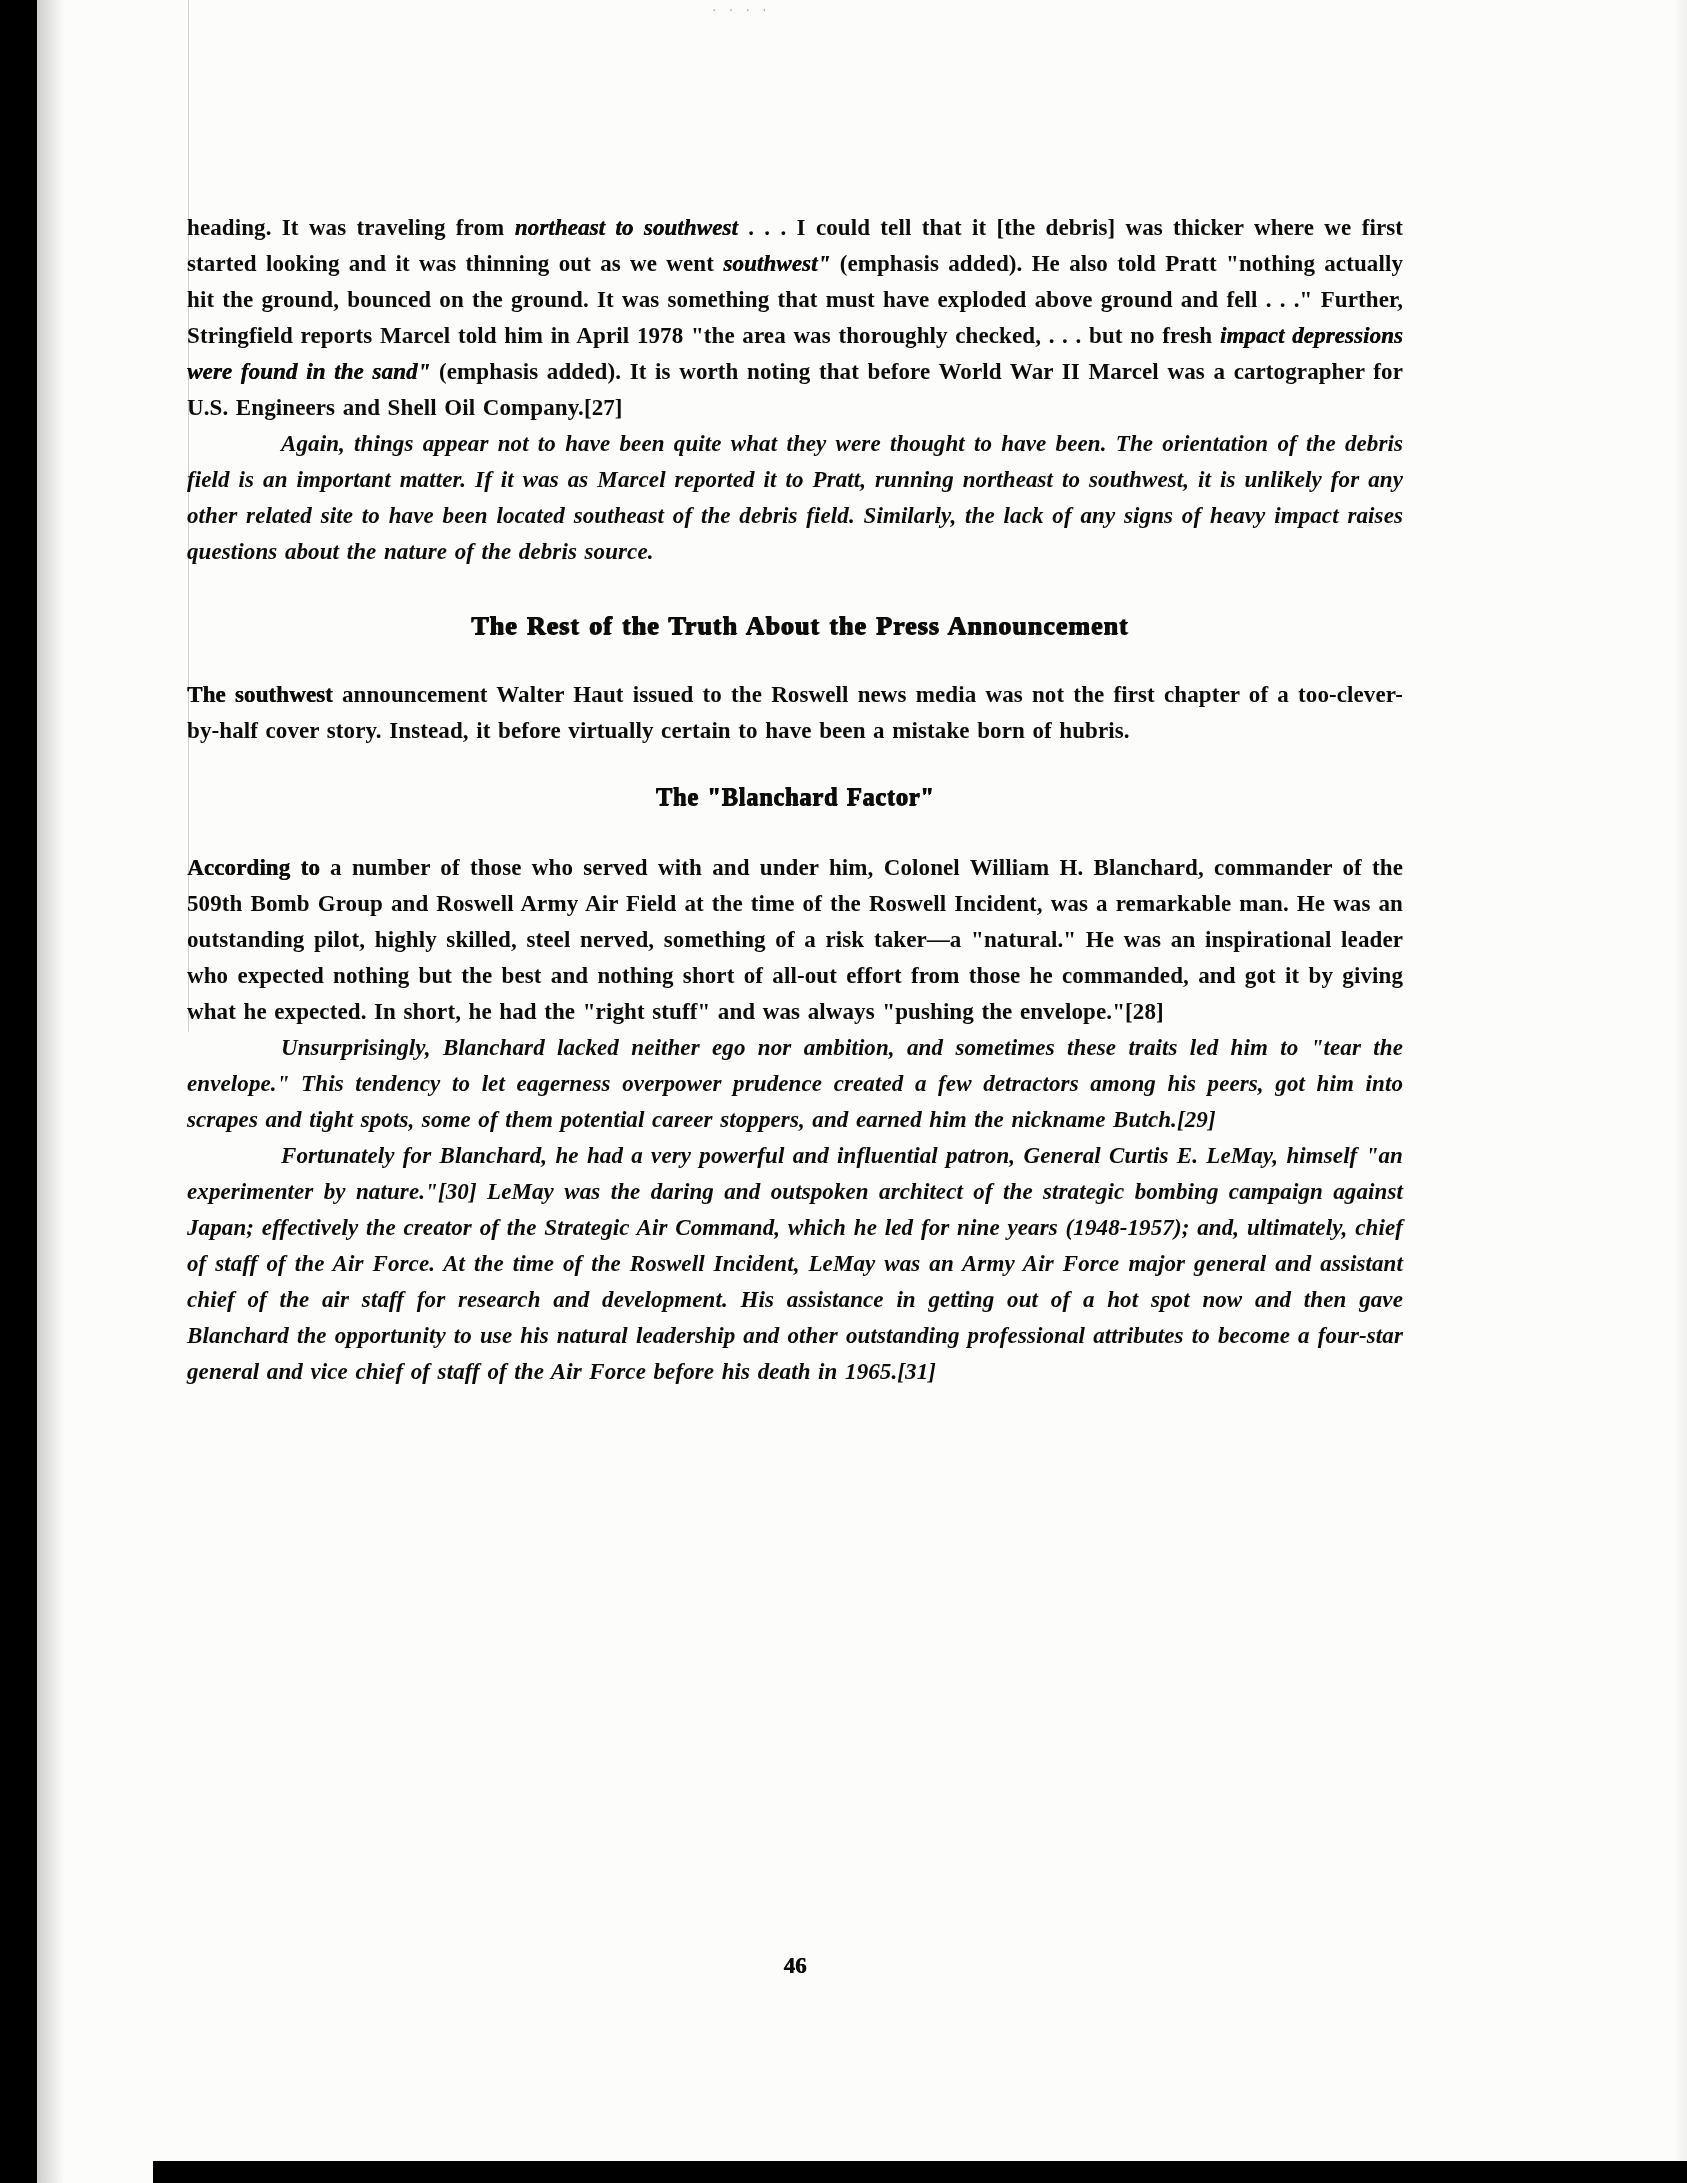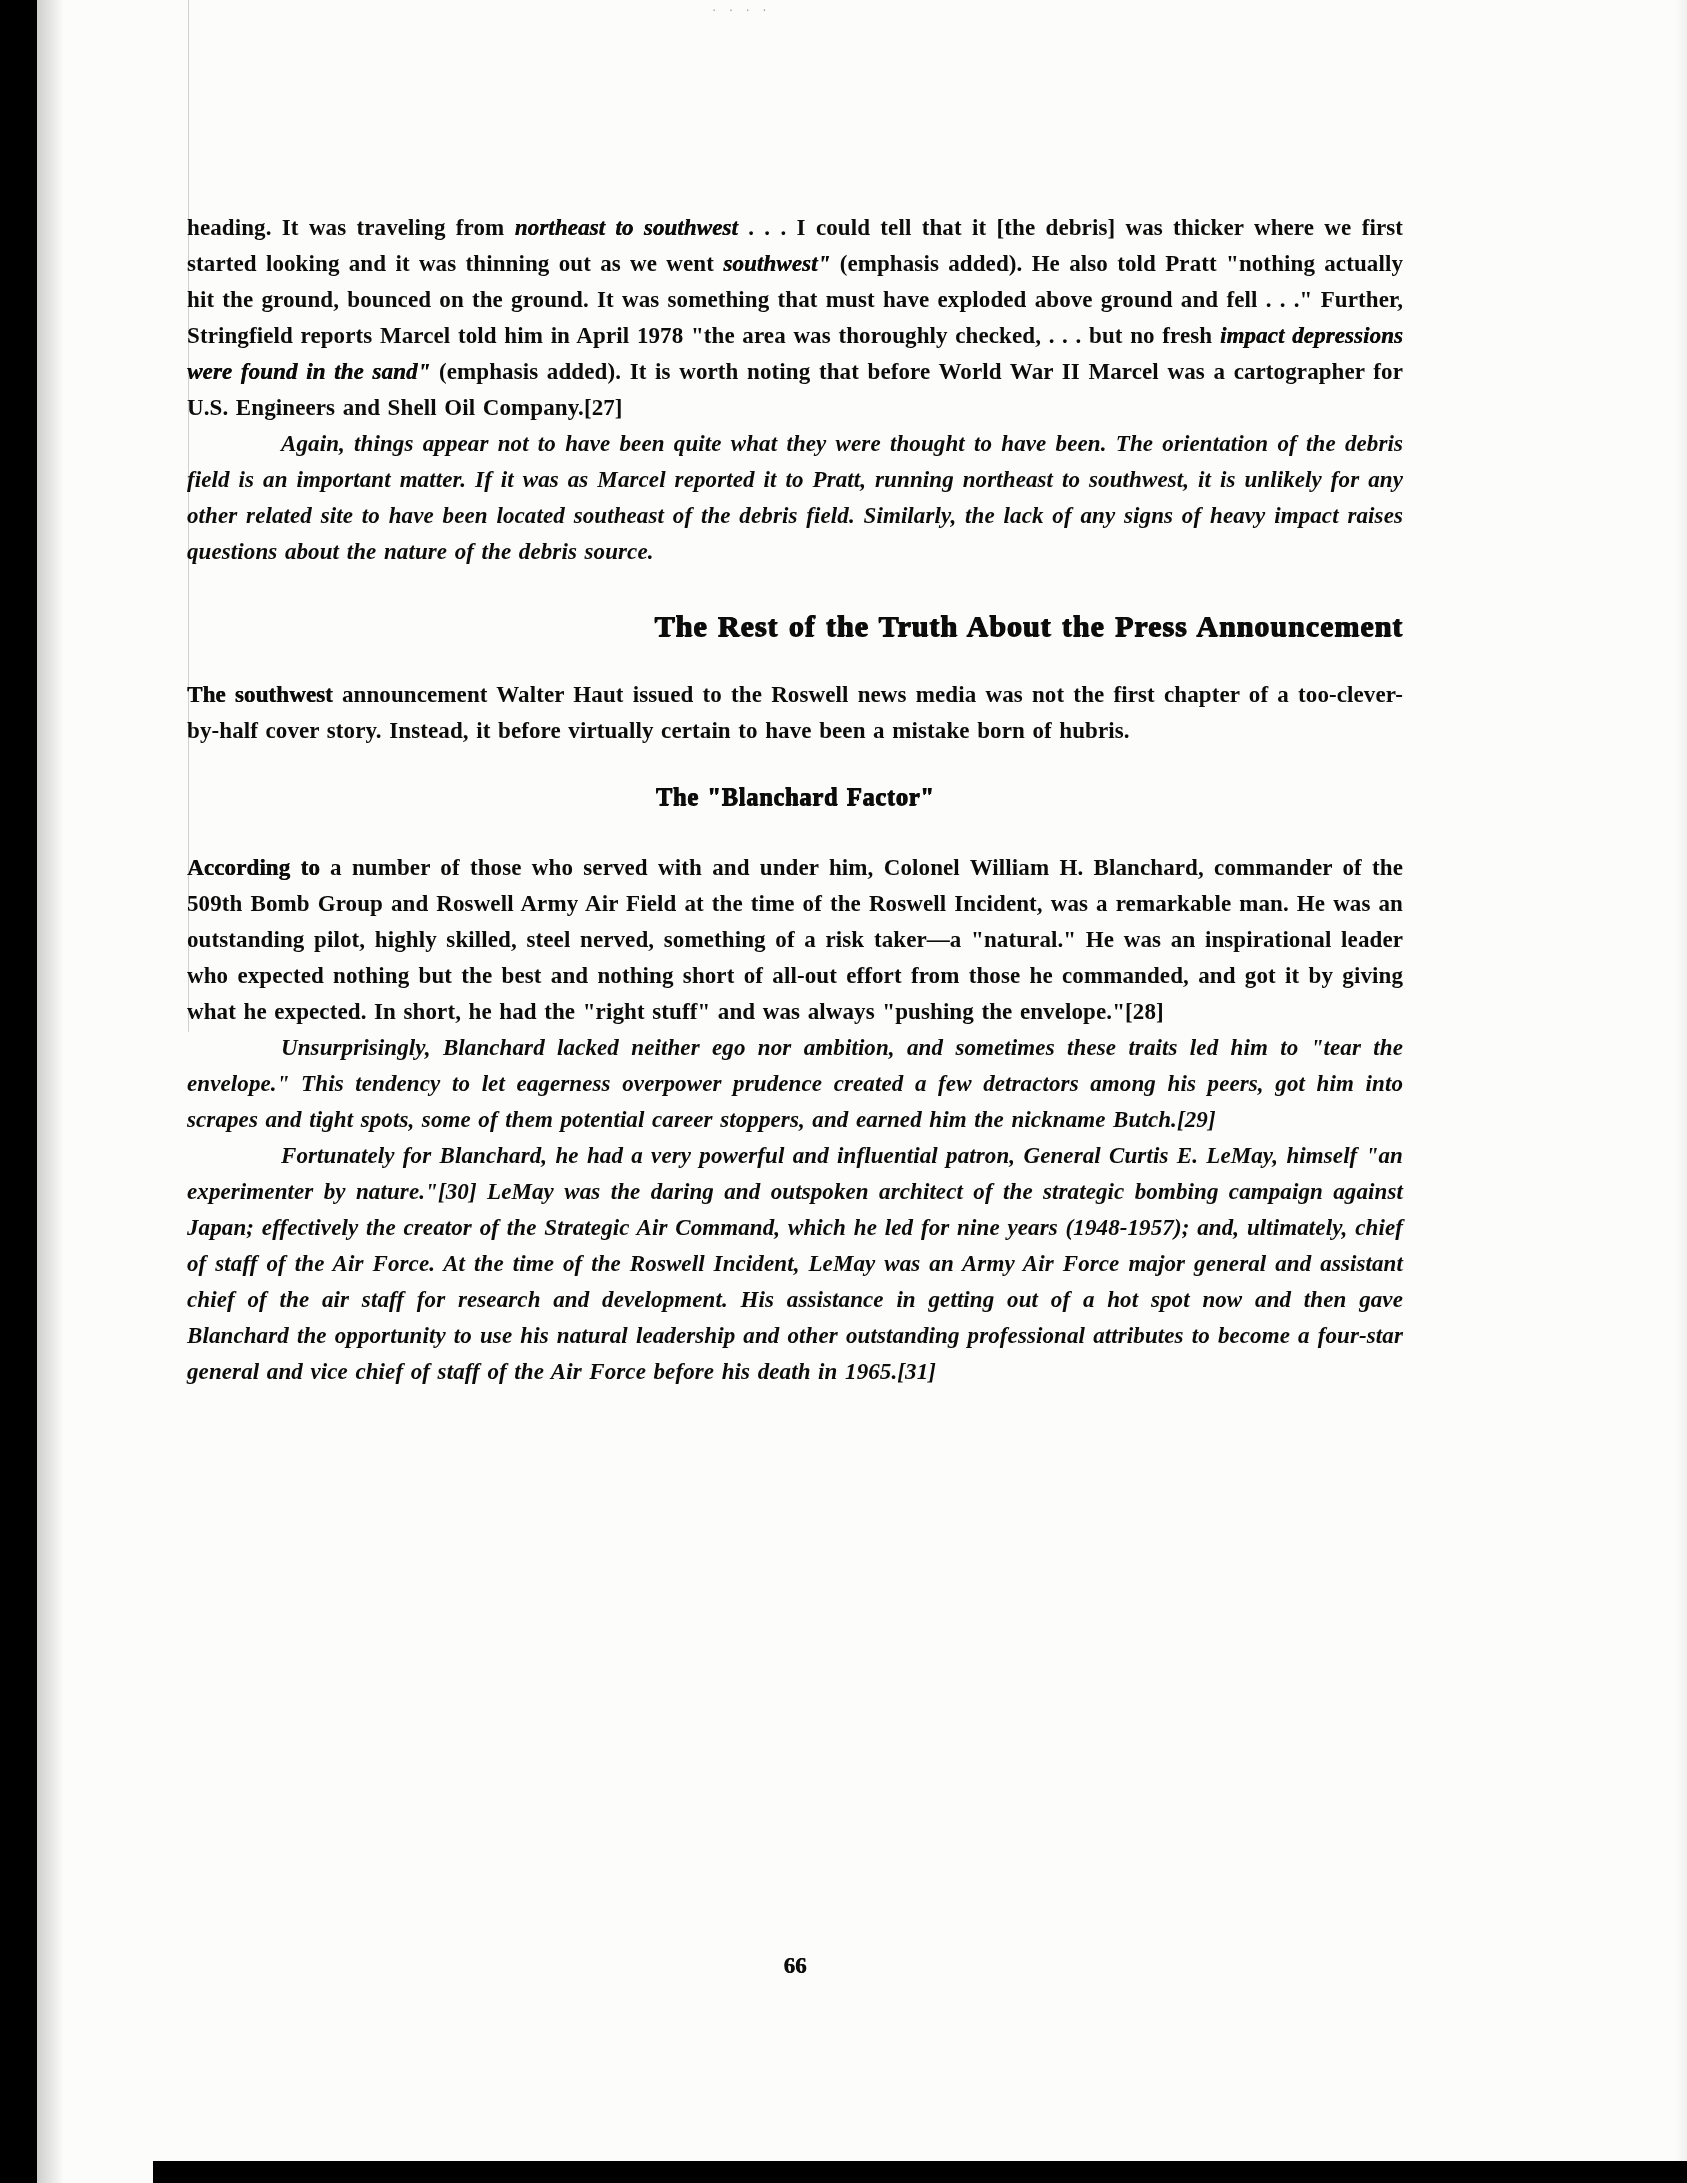--- a/index.html
+++ b/index.html
@@ -62,10 +62,10 @@
   .seg-i { font-style: italic; font-weight: 700; text-shadow: 0.4px 0 0 currentColor; }
   .seg-b { text-shadow: 0.5px 0 0 currentColor; }
   .heading {
-    font-size: 30px;
+    font-size: 26px;
     line-height: 37px;
     margin: 37px 0 33px 9.3px;
-    text-align: right;
+    text-align: center;
     letter-spacing: 1px;
     text-shadow: 1.1px 0 0 currentColor, 0 0.5px 0 currentColor;
   }

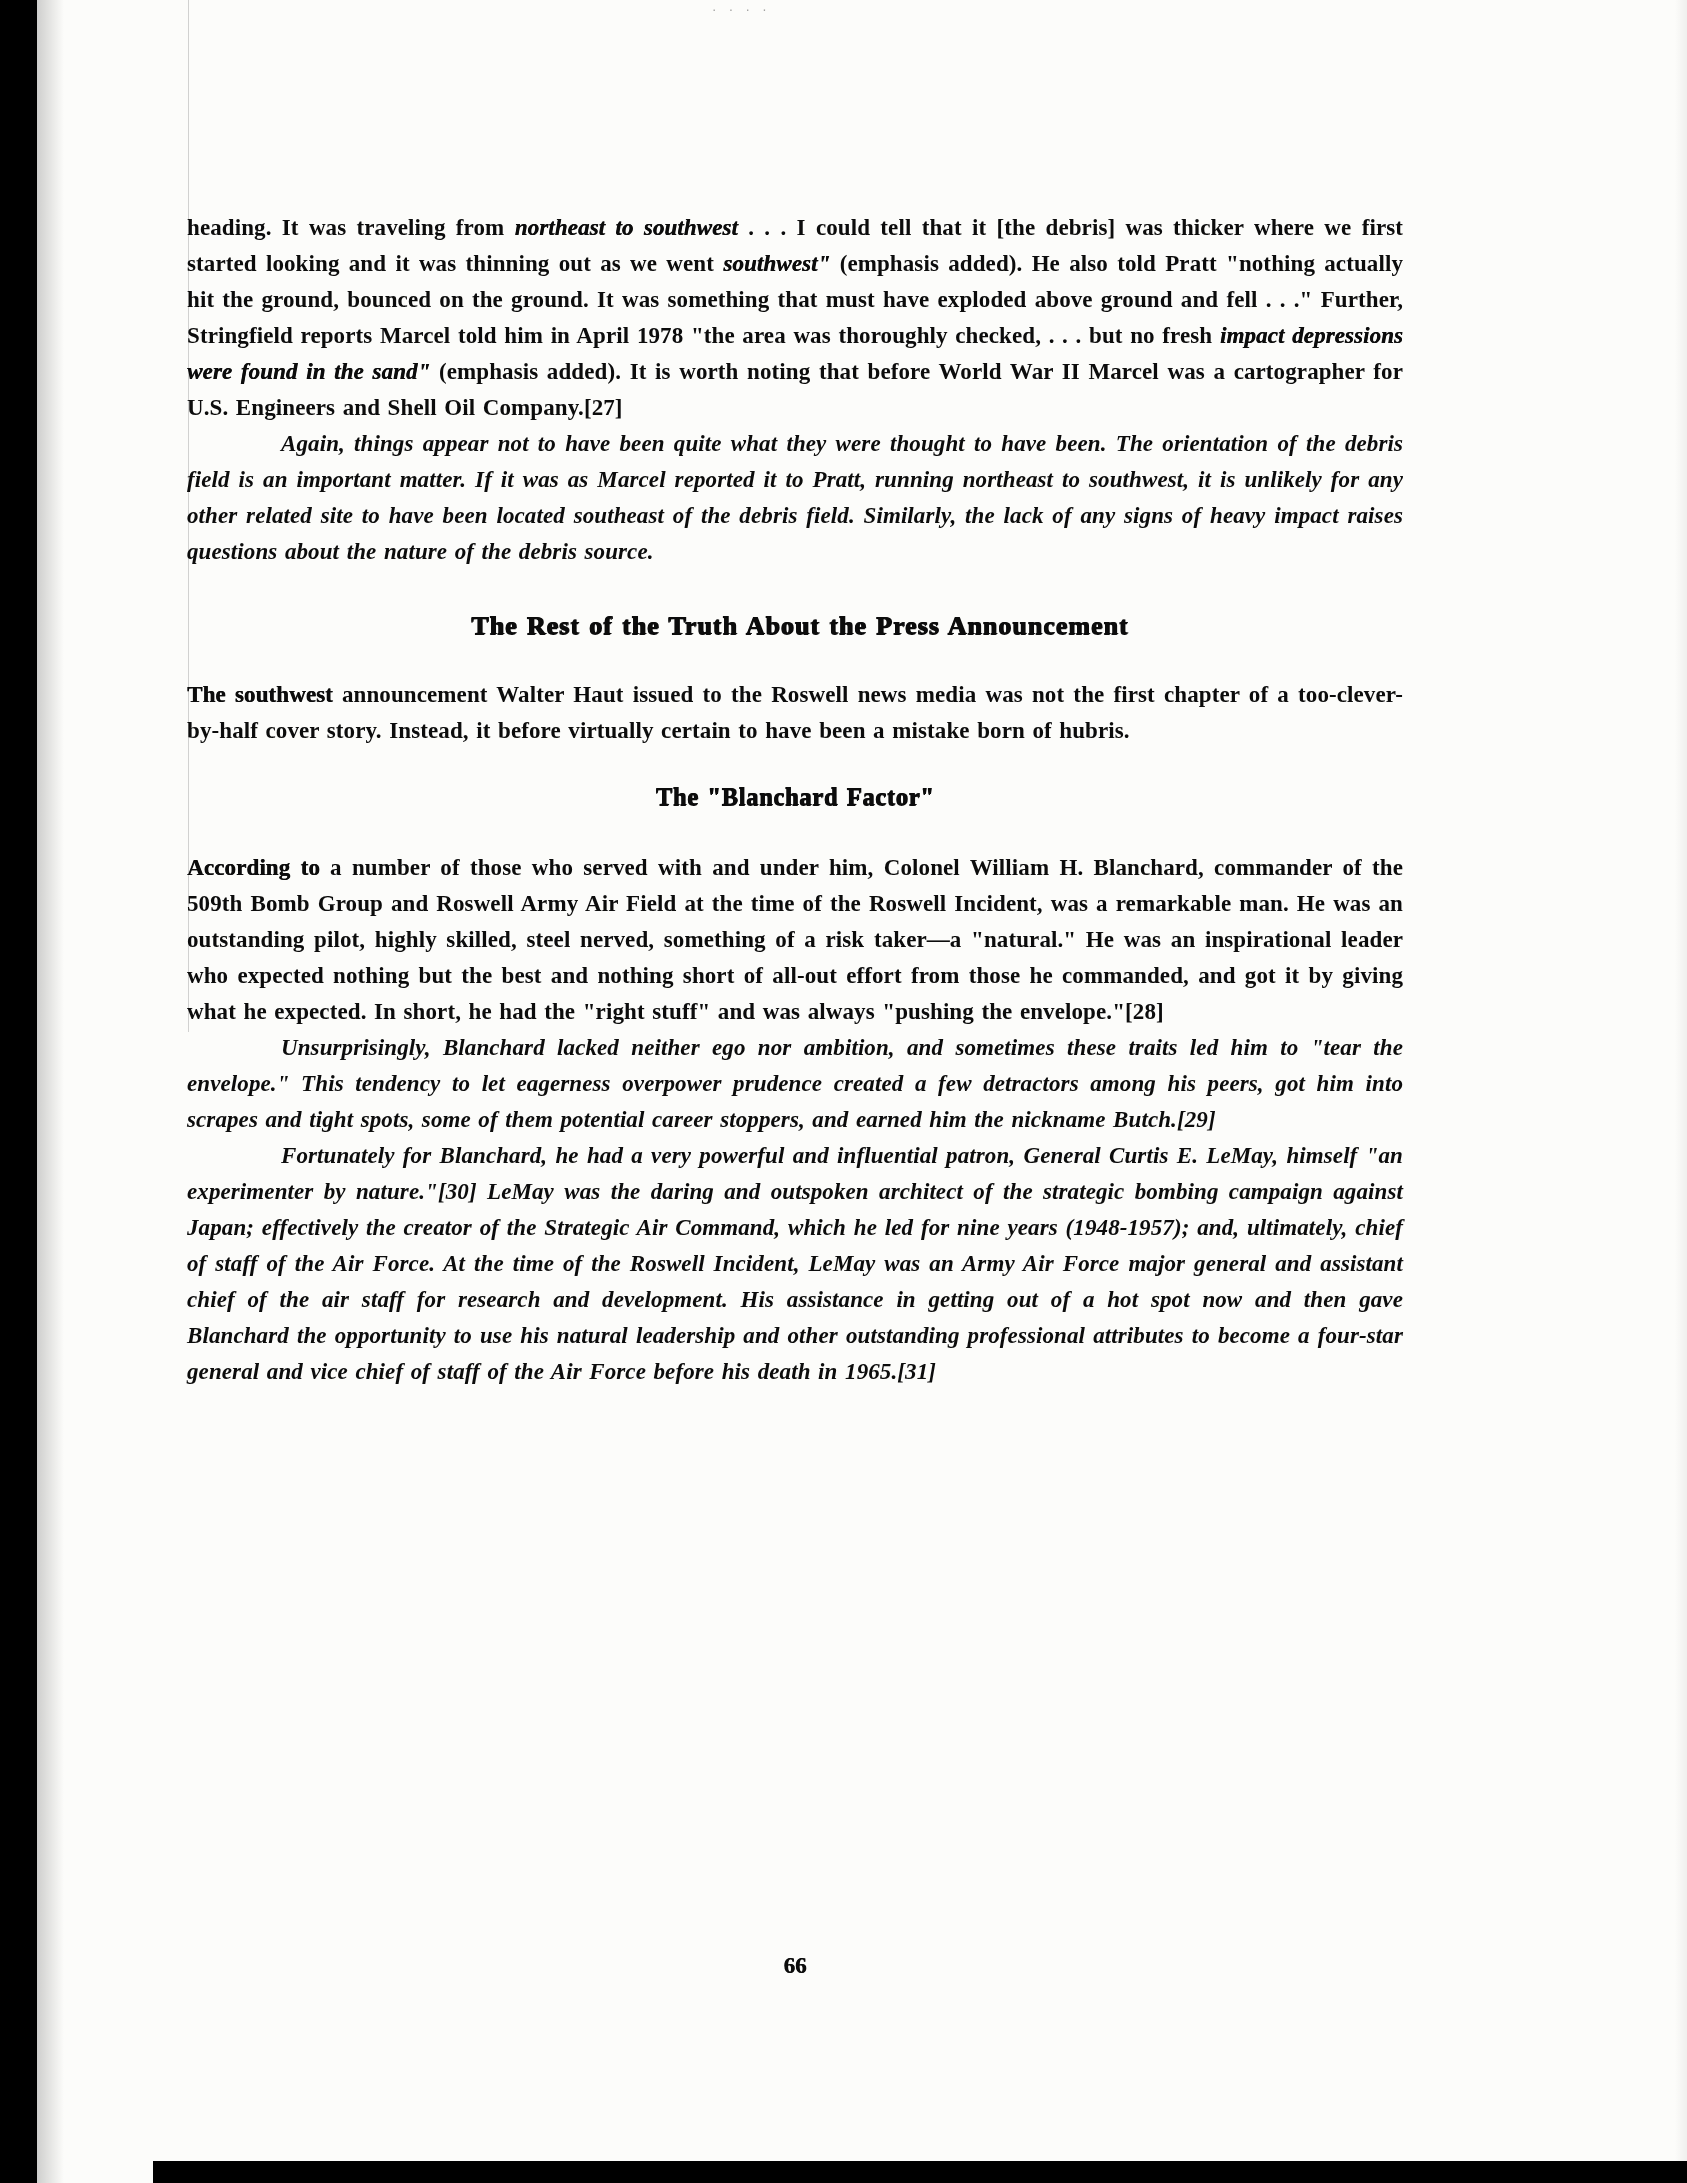--- a/index.html
+++ b/index.html
@@ -109,7 +109,7 @@
       <p class="para indent"><span class="seg">Fortunately for Blanchard, he had a very powerful and influential patron, General Curtis E. LeMay, himself "an experimenter by nature."[30]  LeMay was the daring and outspoken architect of the strategic bombing campaign against Japan; effectively the creator of the Strategic Air Command, which he led for nine years (1948-1957); and, ultimately, chief of staff of the Air Force.  At the time of the Roswell Incident, LeMay was an Army Air Force major general and assistant chief of the air staff for research and development.  His assistance in getting out of a hot spot now and then gave Blanchard the opportunity to use his natural leadership and other outstanding professional attributes to become a four-star general and vice chief of staff of the Air Force before his death in 1965.[31]</span></p>
     </div>
 
-  <div class="page-number">66</div>
+  <div class="page-number">46</div>
 
   <div class="edge-bottom"></div>
 

